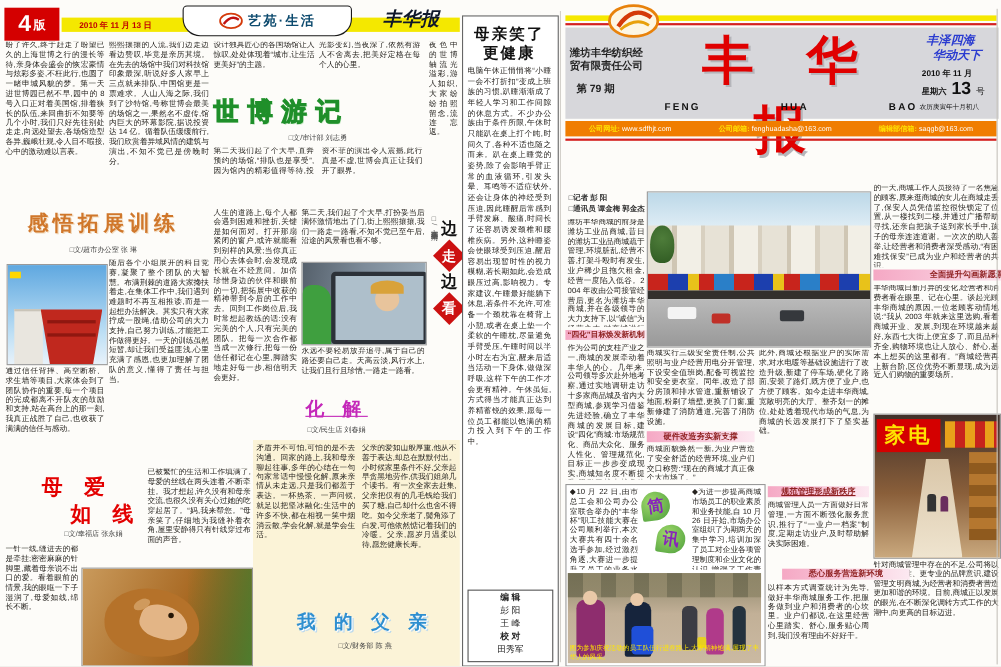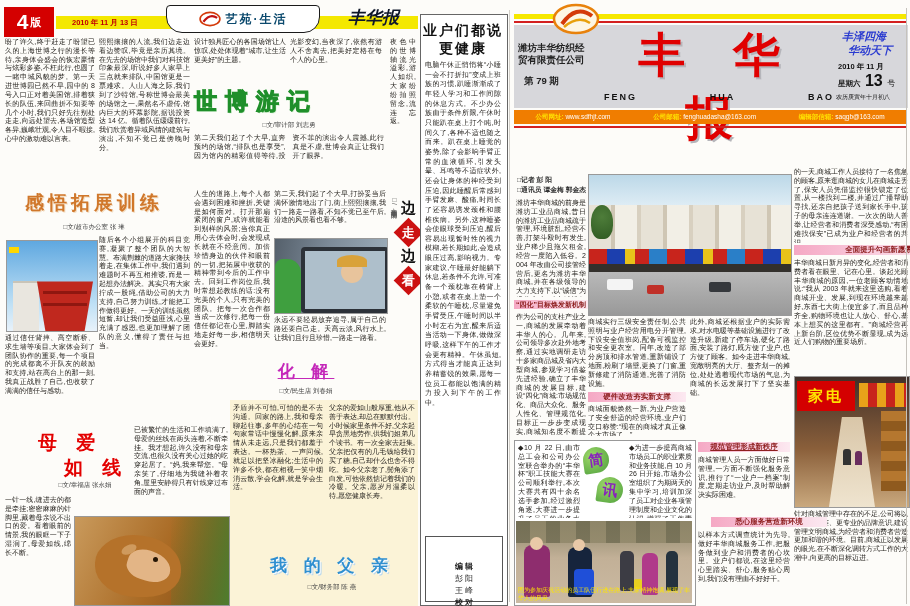--- a/index.html
+++ b/index.html
@@ -119,7 +119,7 @@
   </div>
 
   <div class="abs" style="left:420px;top:14px;width:86px;height:590px;border:1px solid #666;background:#fff;"></div>
-  <div class="abs" style="left:422px;top:22px;width:82px;font-size:14px;font-weight:900;color:#111;text-align:center;letter-spacing:2px;">业户们都说</div>
+  <div class="abs" style="left:422px;top:22px;width:82px;font-size:14px;font-weight:900;color:#111;text-align:center;letter-spacing:2px;">母亲笑了</div>
   <div class="abs" style="left:422px;top:40px;width:82px;font-size:14px;font-weight:900;color:#111;text-align:center;letter-spacing:2px;">更健康</div>
   <div class="t" style="left:425px;top:60px;width:76px;height:470px;line-height:1.38;">电脑午休正悄悄将“小睡一会不打折扣”变成上班族的习惯,趴睡渐渐成了年轻人学习和工作间隙的休息方式。不少办公族由于条件所限,午休时只能趴在桌上打个盹,时间久了,各种不适也随之而来。趴在桌上睡觉的姿势,除了会影响手臂正常的血液循环,引发头晕、耳鸣等不适症状外,还会让身体的神经受到压迫,因此睡醒后常感到手臂发麻、酸痛,时间长了还容易诱发颈椎和腰椎疾病。另外,这种睡姿会使眼球受到压迫,醒后容易出现暂时性的视力模糊,若长期如此,会造成眼压过高,影响视力。专家建议,午睡最好能躺下休息,若条件不允许,可准备一个颈枕靠在椅背上小憩,或者在桌上垫一个柔软的午睡枕,尽量避免手臂受压,午睡时间以半小时左右为宜,醒来后适当活动一下身体,做做深呼吸,这样下午的工作才会更有精神。午休虽短,方式得当才能真正达到养精蓄锐的效果,愿每一位员工都能以饱满的精力投入到下午的工作中。</div>
   <div class="abs" style="left:425px;top:536px;width:76px;height:64px;border:1px solid #555;background:#fff;">

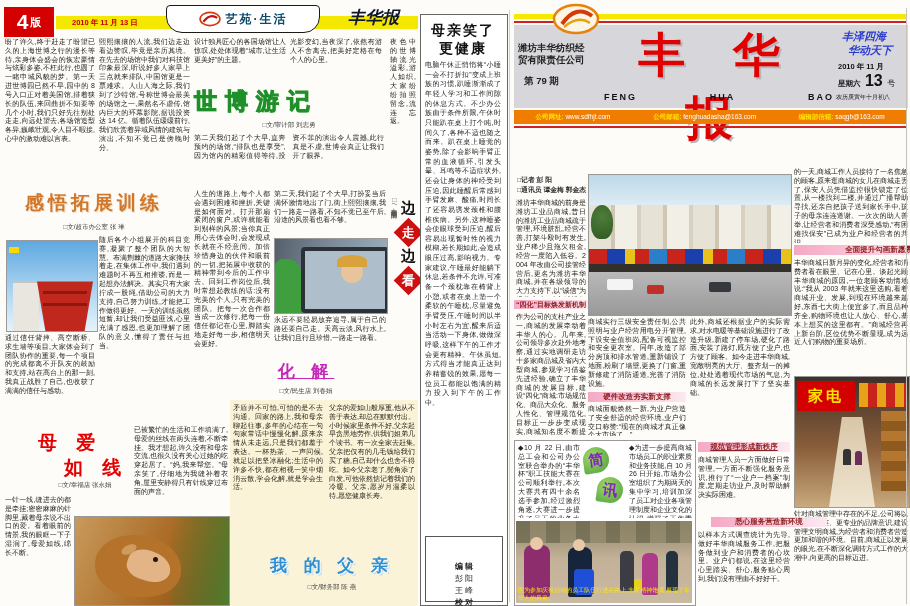--- a/index.html
+++ b/index.html
@@ -195,7 +195,7 @@
     <div class="abs" style="left:0;top:0;width:100%;height:100%;background:linear-gradient(#40302a,#8a5f3a 55%,#caa97e);"></div>
     <div class="abs" style="left:34px;top:40px;width:46px;height:90px;background:linear-gradient(#d9c6a8,#efe4cf);clip-path:polygon(28% 0,72% 0,100% 100%,0 100%);"></div>
     <div class="abs" style="left:2px;top:4px;width:58px;height:30px;background:#d40000;display:flex;align-items:center;justify-content:center;">
-      <span style="color:#ffe200;font-size:15px;font-weight:900;letter-spacing:3px;">家电</span>
+      <span style="color:#ffe200;font-size:19px;font-weight:900;letter-spacing:3px;">家电</span>
     </div>
     <div class="abs" style="left:64px;top:6px;width:48px;height:24px;background:repeating-linear-gradient(90deg,#e8a21a 0 9px,#c8241c 9px 18px);"></div>
     <div class="abs" style="left:86px;top:34px;width:26px;height:80px;background:repeating-linear-gradient(#b5772f 0 10px,#8f5a1e 10px 20px);"></div>

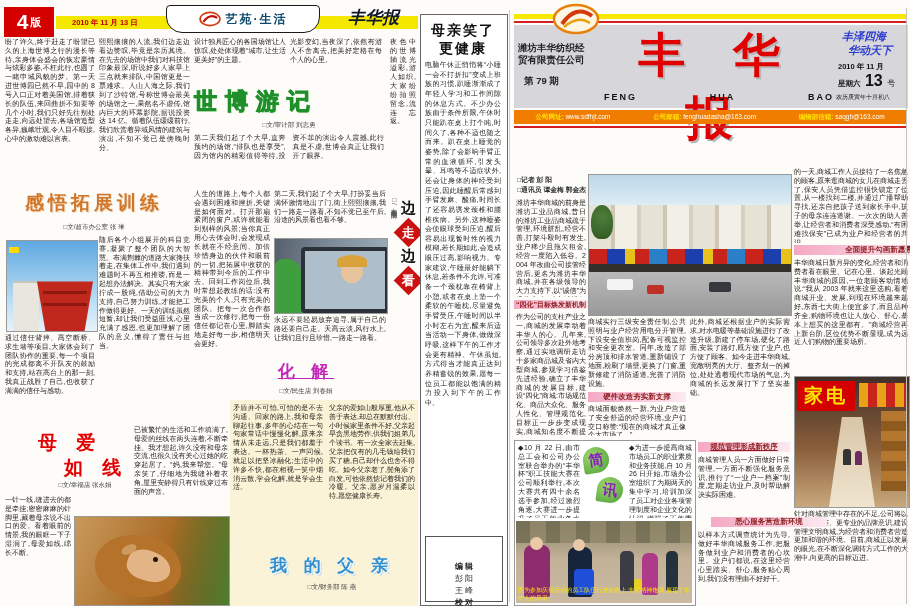--- a/index.html
+++ b/index.html
@@ -123,7 +123,7 @@
   <div class="abs" style="left:422px;top:40px;width:82px;font-size:14px;font-weight:900;color:#111;text-align:center;letter-spacing:2px;">更健康</div>
   <div class="t" style="left:425px;top:60px;width:76px;height:470px;line-height:1.38;">电脑午休正悄悄将“小睡一会不打折扣”变成上班族的习惯,趴睡渐渐成了年轻人学习和工作间隙的休息方式。不少办公族由于条件所限,午休时只能趴在桌上打个盹,时间久了,各种不适也随之而来。趴在桌上睡觉的姿势,除了会影响手臂正常的血液循环,引发头晕、耳鸣等不适症状外,还会让身体的神经受到压迫,因此睡醒后常感到手臂发麻、酸痛,时间长了还容易诱发颈椎和腰椎疾病。另外,这种睡姿会使眼球受到压迫,醒后容易出现暂时性的视力模糊,若长期如此,会造成眼压过高,影响视力。专家建议,午睡最好能躺下休息,若条件不允许,可准备一个颈枕靠在椅背上小憩,或者在桌上垫一个柔软的午睡枕,尽量避免手臂受压,午睡时间以半小时左右为宜,醒来后适当活动一下身体,做做深呼吸,这样下午的工作才会更有精神。午休虽短,方式得当才能真正达到养精蓄锐的效果,愿每一位员工都能以饱满的精力投入到下午的工作中。</div>
   <div class="abs" style="left:425px;top:536px;width:76px;height:64px;border:1px solid #555;background:#fff;">
-    <div class="ed-row" style="font-weight:bold;margin-top:24px;">编 辑</div>
+    <div class="ed-row" style="font-weight:bold;">编 辑</div>
     <div class="ed-row">彭 阳</div>
     <div class="ed-row">王 峰</div>
     <div class="ed-row" style="font-weight:bold;">校 对</div>

